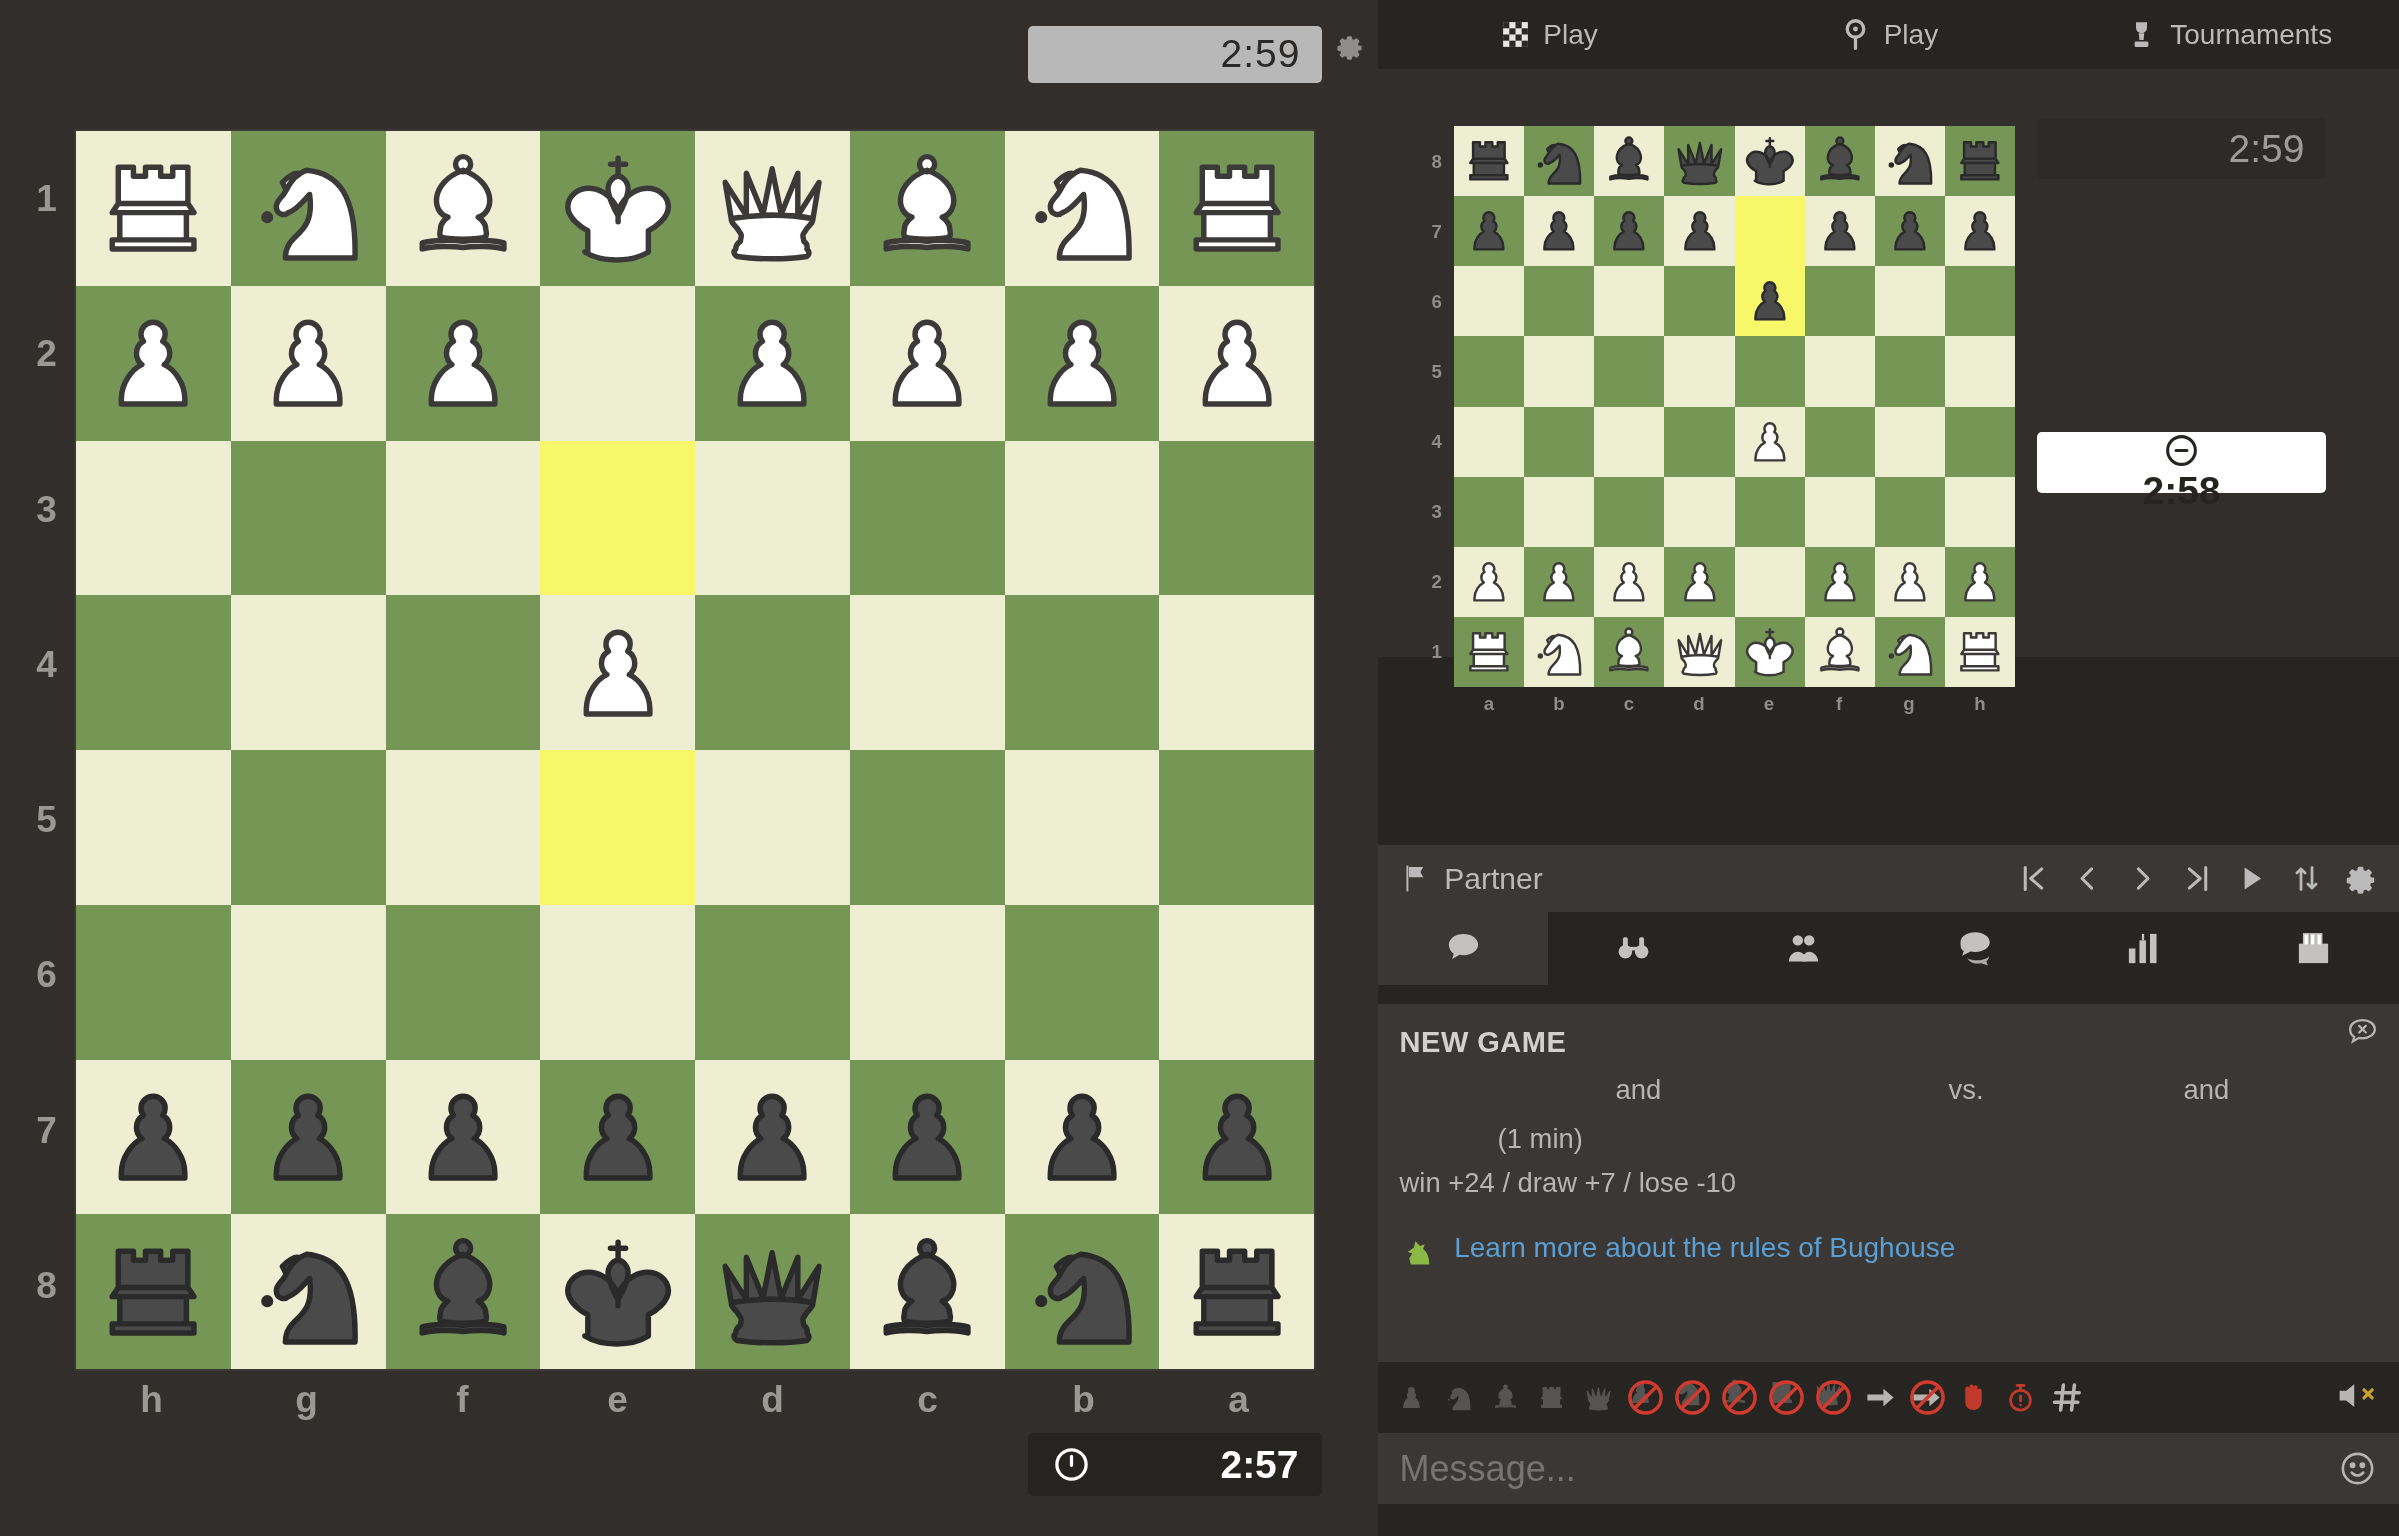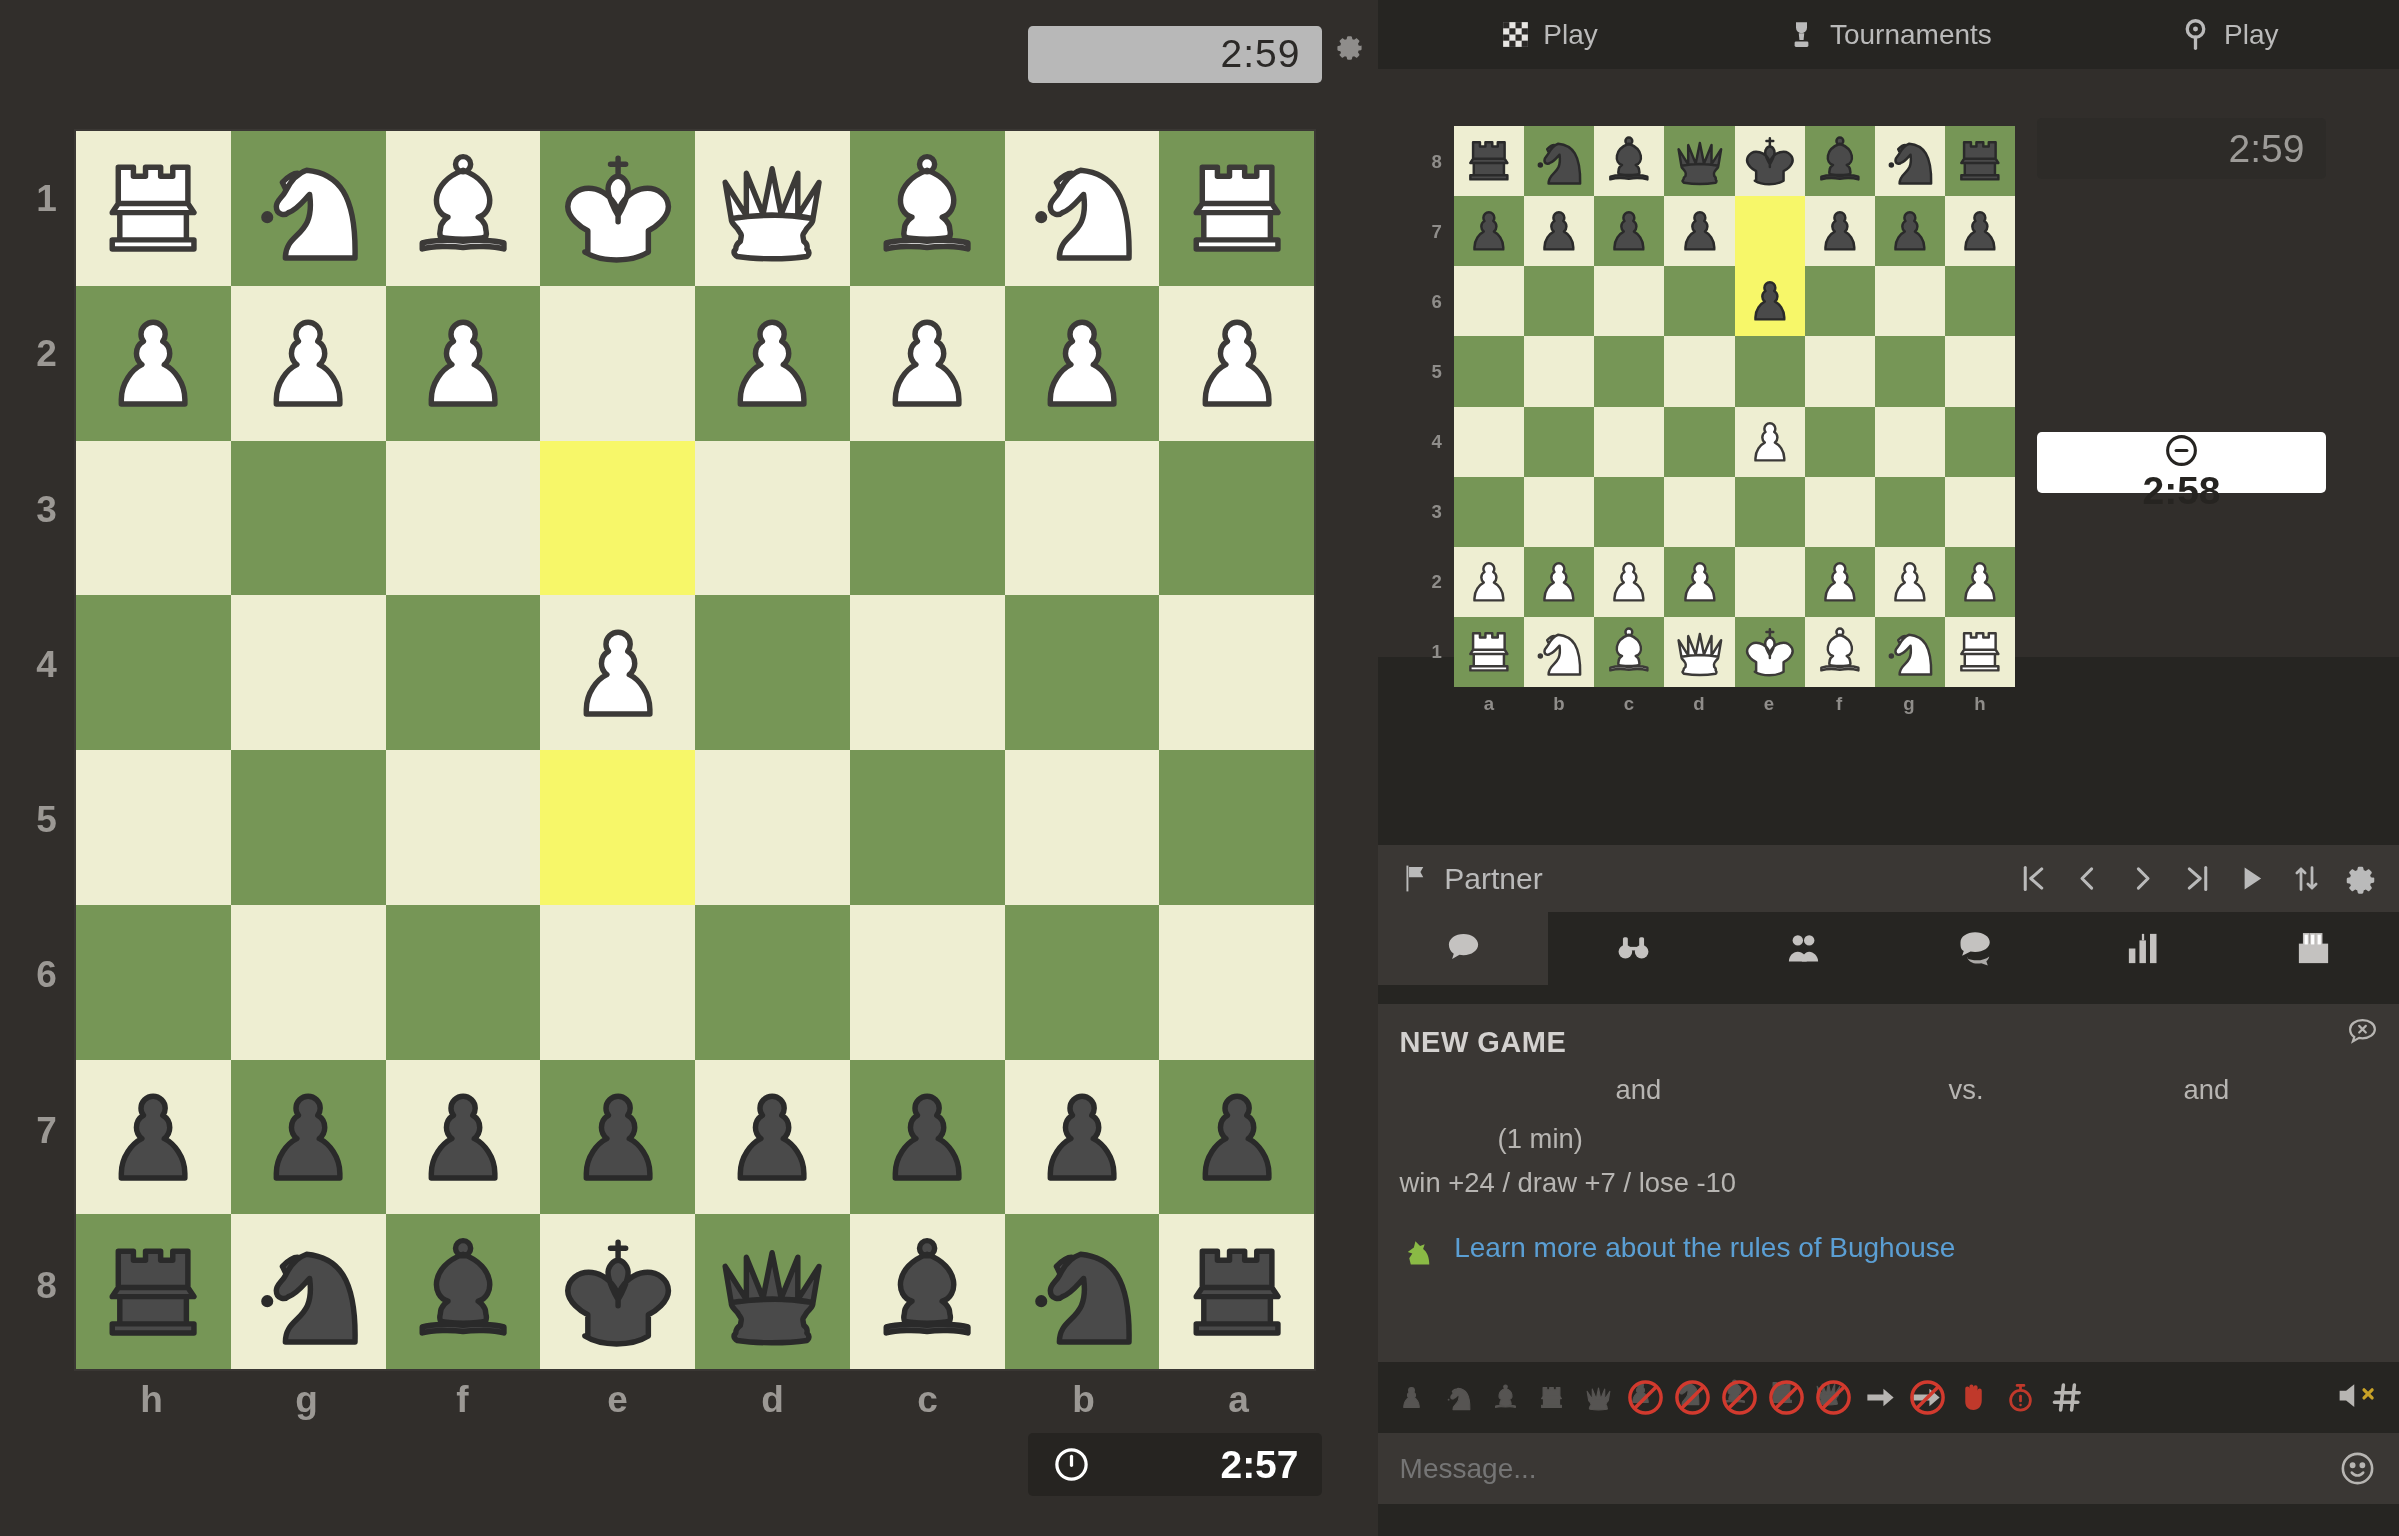--- a/index.html
+++ b/index.html
@@ -544,16 +544,6 @@
         <div class="tab">
           <span class="ticon">
             <svg viewBox="0 0 24 24" fill="currentColor">
-              <path d="M8 3h8v4a4 4 0 01-8 0V3z"></path>
-              <path d="M10 11h4l-.5 5h-3z"></path>
-              <rect x="7" y="17" width="10" height="4" rx="1"></rect>
-            </svg>
-          </span>
-          <span>Tournaments</span>
-        </div>
-        <div class="tab">
-          <span class="ticon">
-            <svg viewBox="0 0 24 24" fill="currentColor">
               <path d="M12 2a5 5 0 00-3 9c-2 1.5-3 4-3 7v4h12v-4c0-3-1-5.5-3-7a5 5 0 00-3-9z" opacity="0"></path>
               <circle cx="12" cy="8" r="6" fill="none" stroke="currentColor" stroke-width="2.4"></circle>
               <path d="M12 14v8" stroke="currentColor" stroke-width="2.4" stroke-linecap="round"></path>
@@ -561,6 +551,16 @@
             </svg>
           </span>
           <span>Play</span>
+        </div>
+        <div class="tab">
+          <span class="ticon">
+            <svg viewBox="0 0 24 24" fill="currentColor">
+              <path d="M8 3h8v4a4 4 0 01-8 0V3z"></path>
+              <path d="M10 11h4l-.5 5h-3z"></path>
+              <rect x="7" y="17" width="10" height="4" rx="1"></rect>
+            </svg>
+          </span>
+          <span>Tournaments</span>
         </div>
       </div>
 

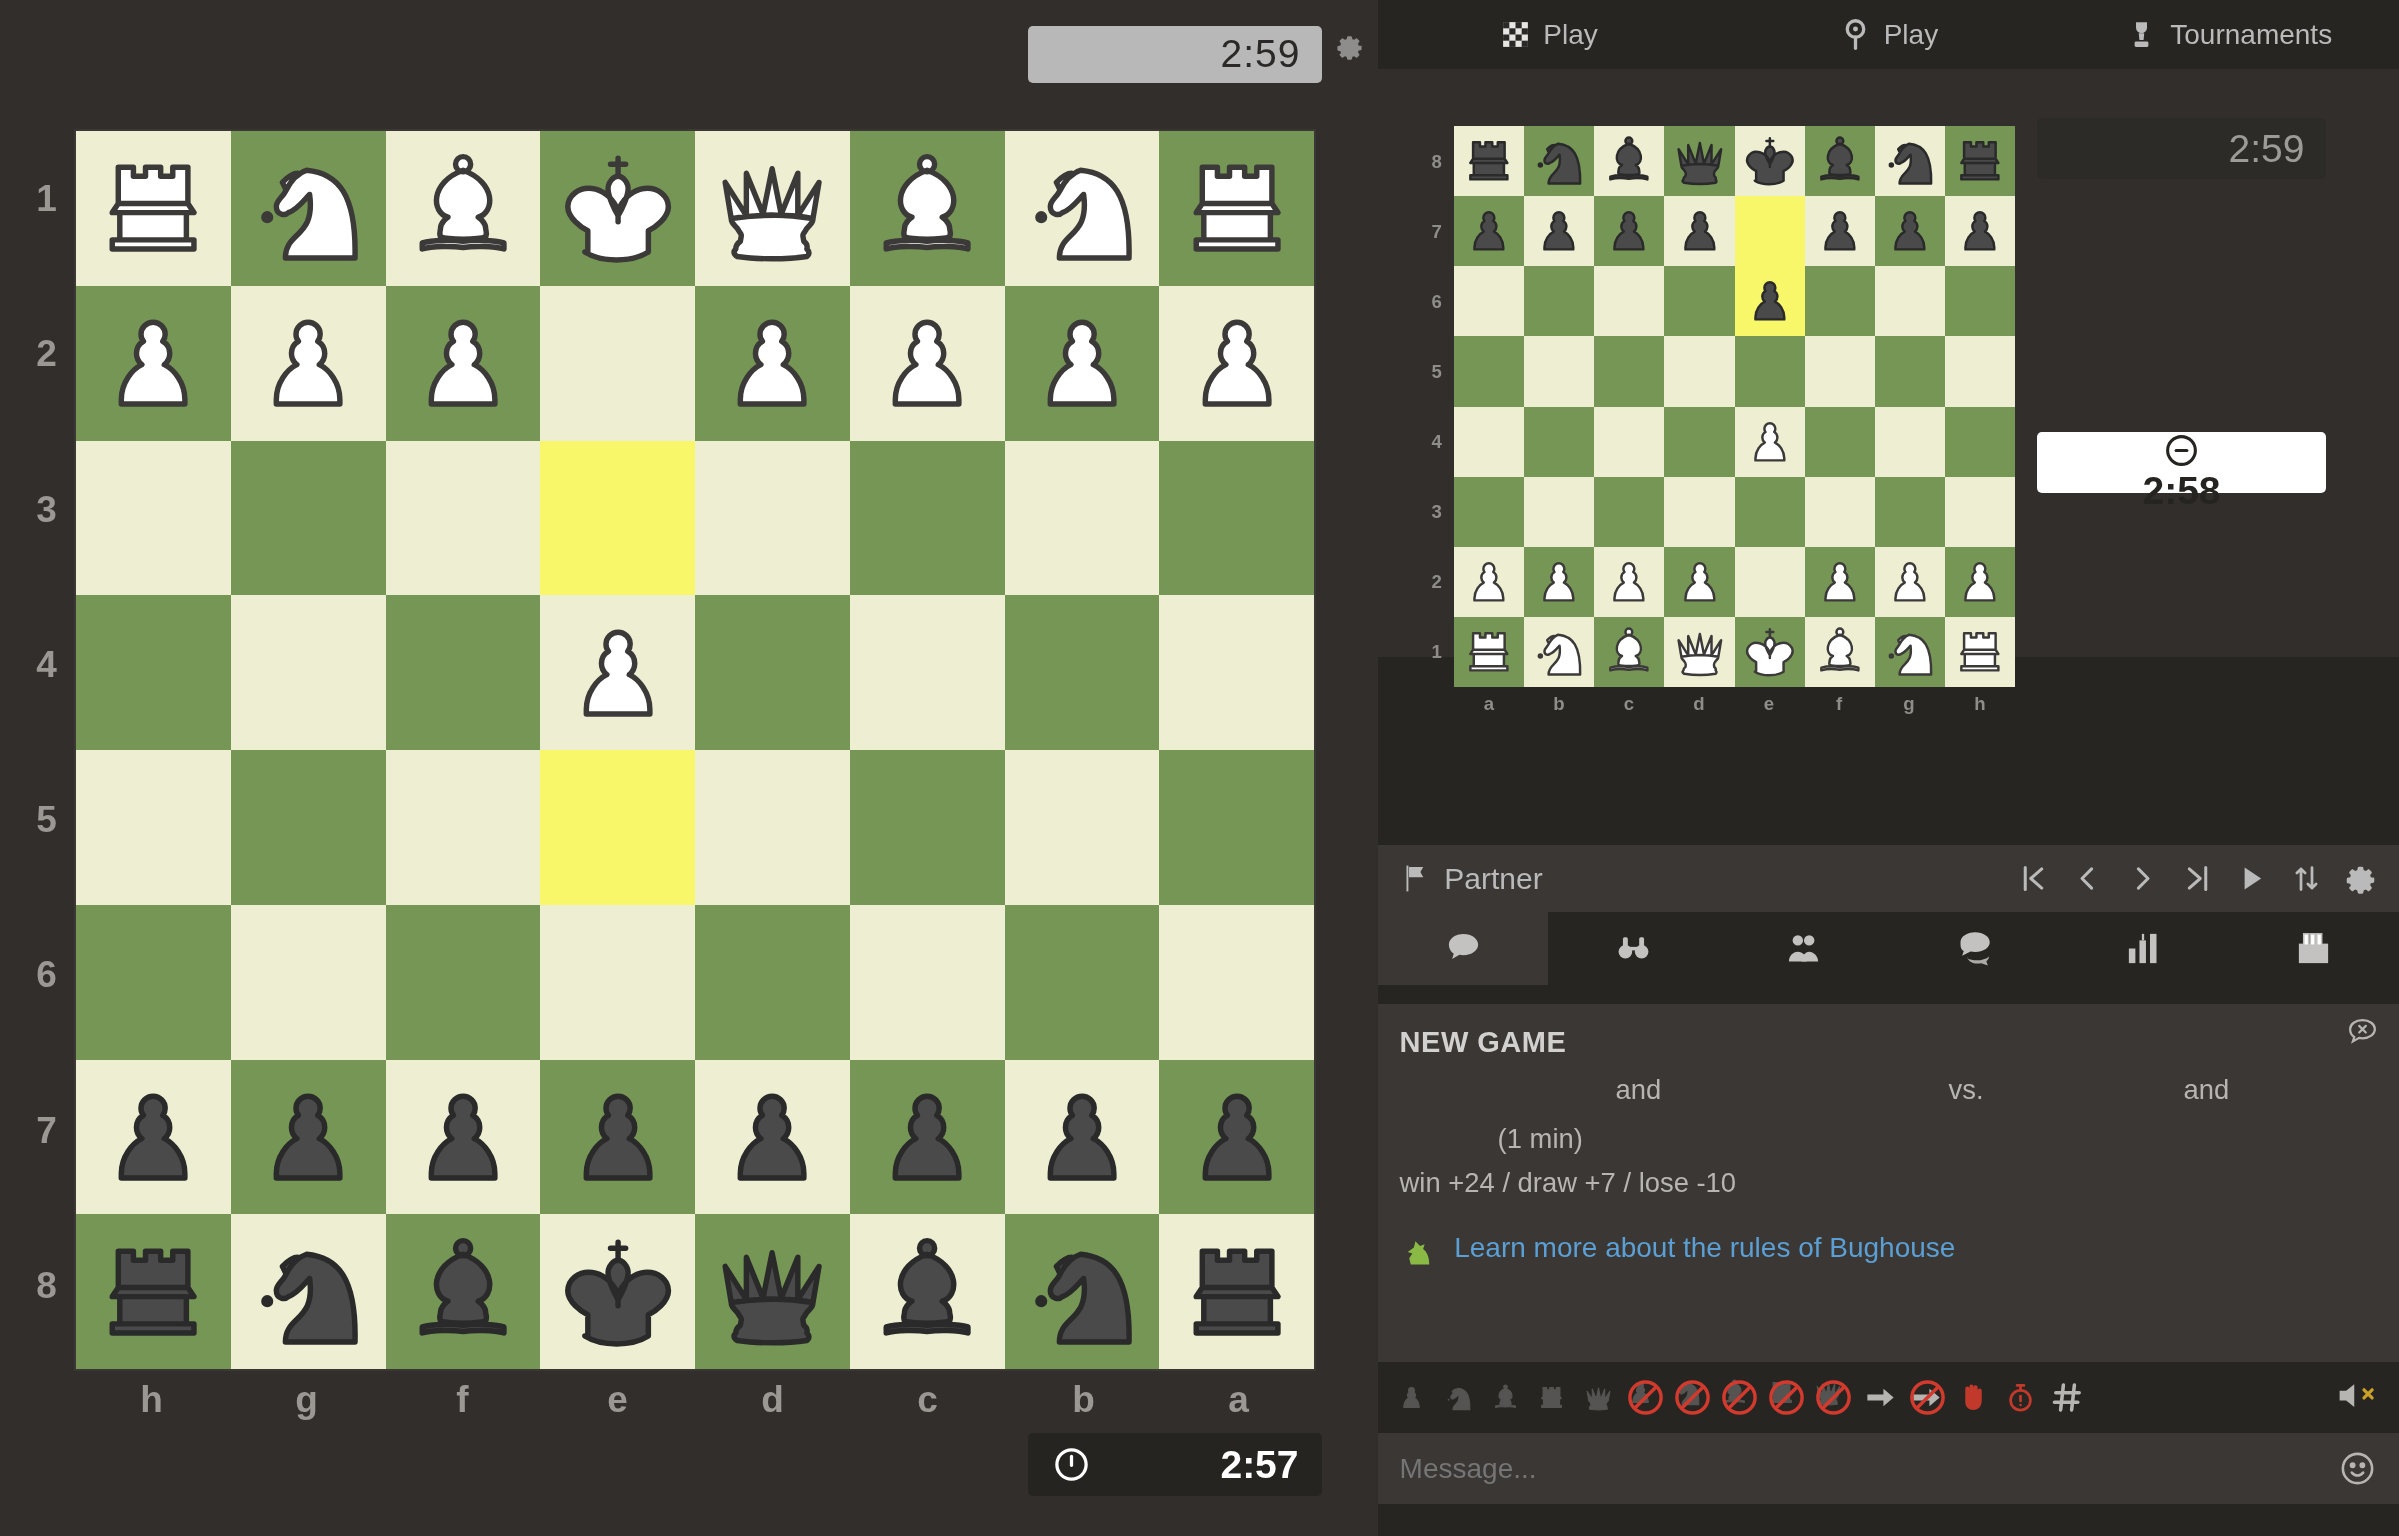--- a/index.html
+++ b/index.html
@@ -142,7 +142,7 @@
   }
   #msg-input {
     flex:1; background:transparent; border:0; outline:none;
-    color:#86efac; font-size:28px; font-family:"Liberation Sans", sans-serif;
+    color:#86efac; font-size:36px; font-family:"Liberation Sans", sans-serif;
   }
   #emoji-smile { width:39px; height:39px; color:#b7b5b2; cursor:pointer; }
   #emoji-smile svg { width:100%; height:100%; display:block; }

